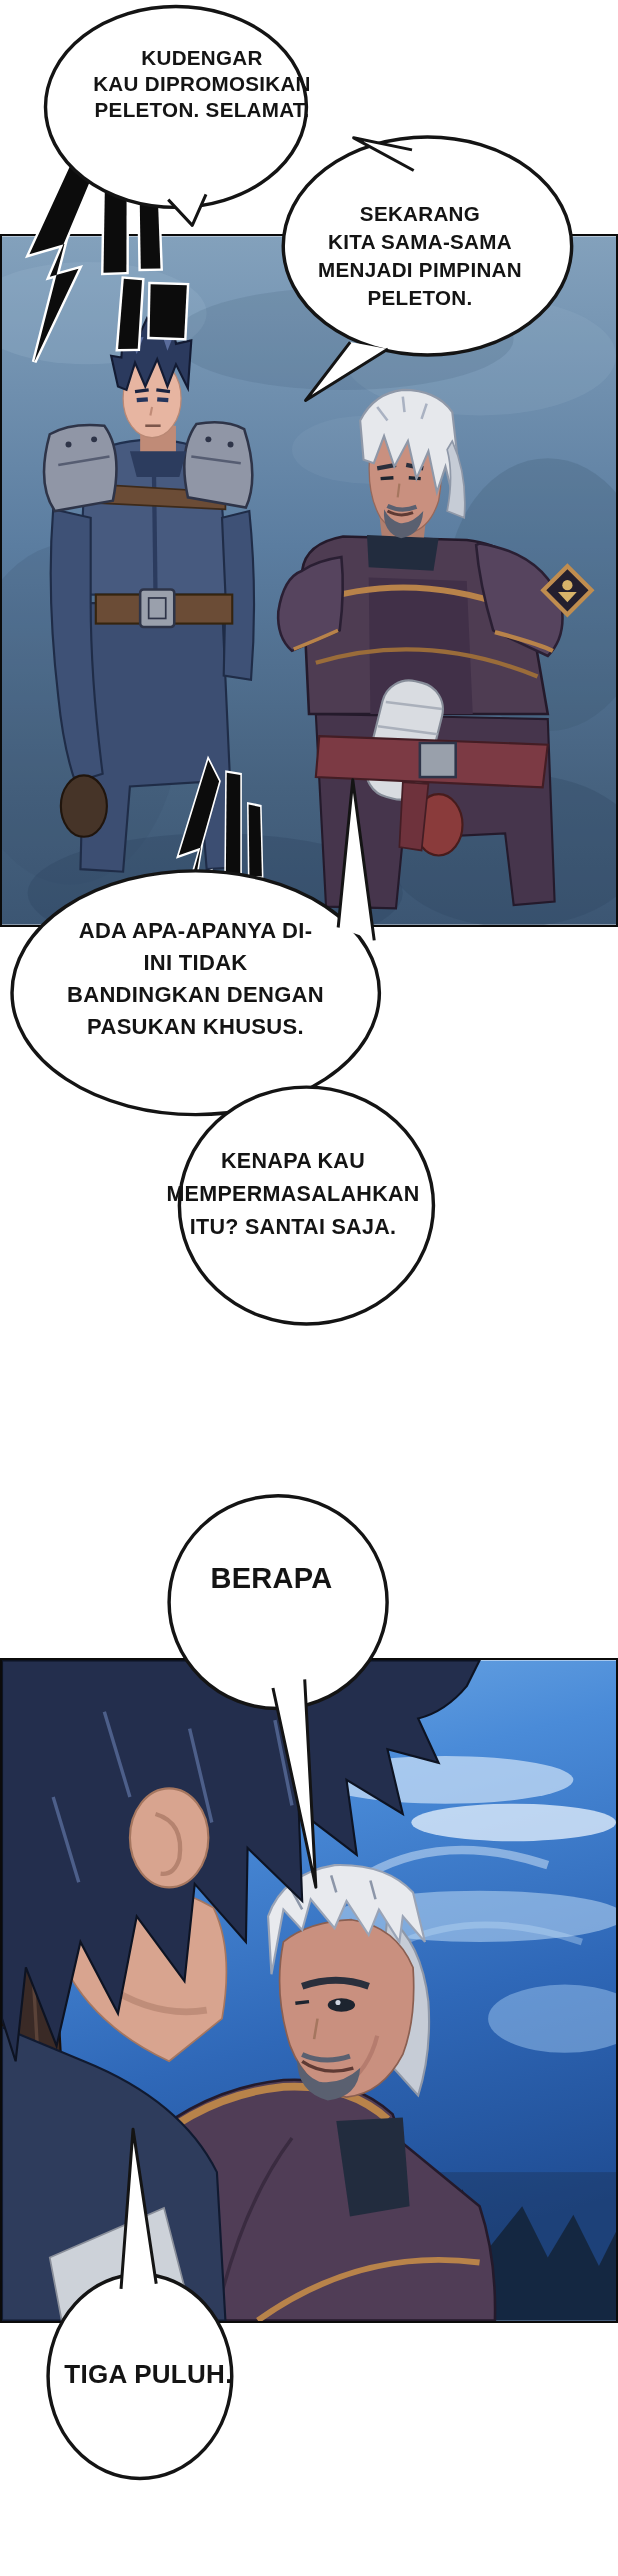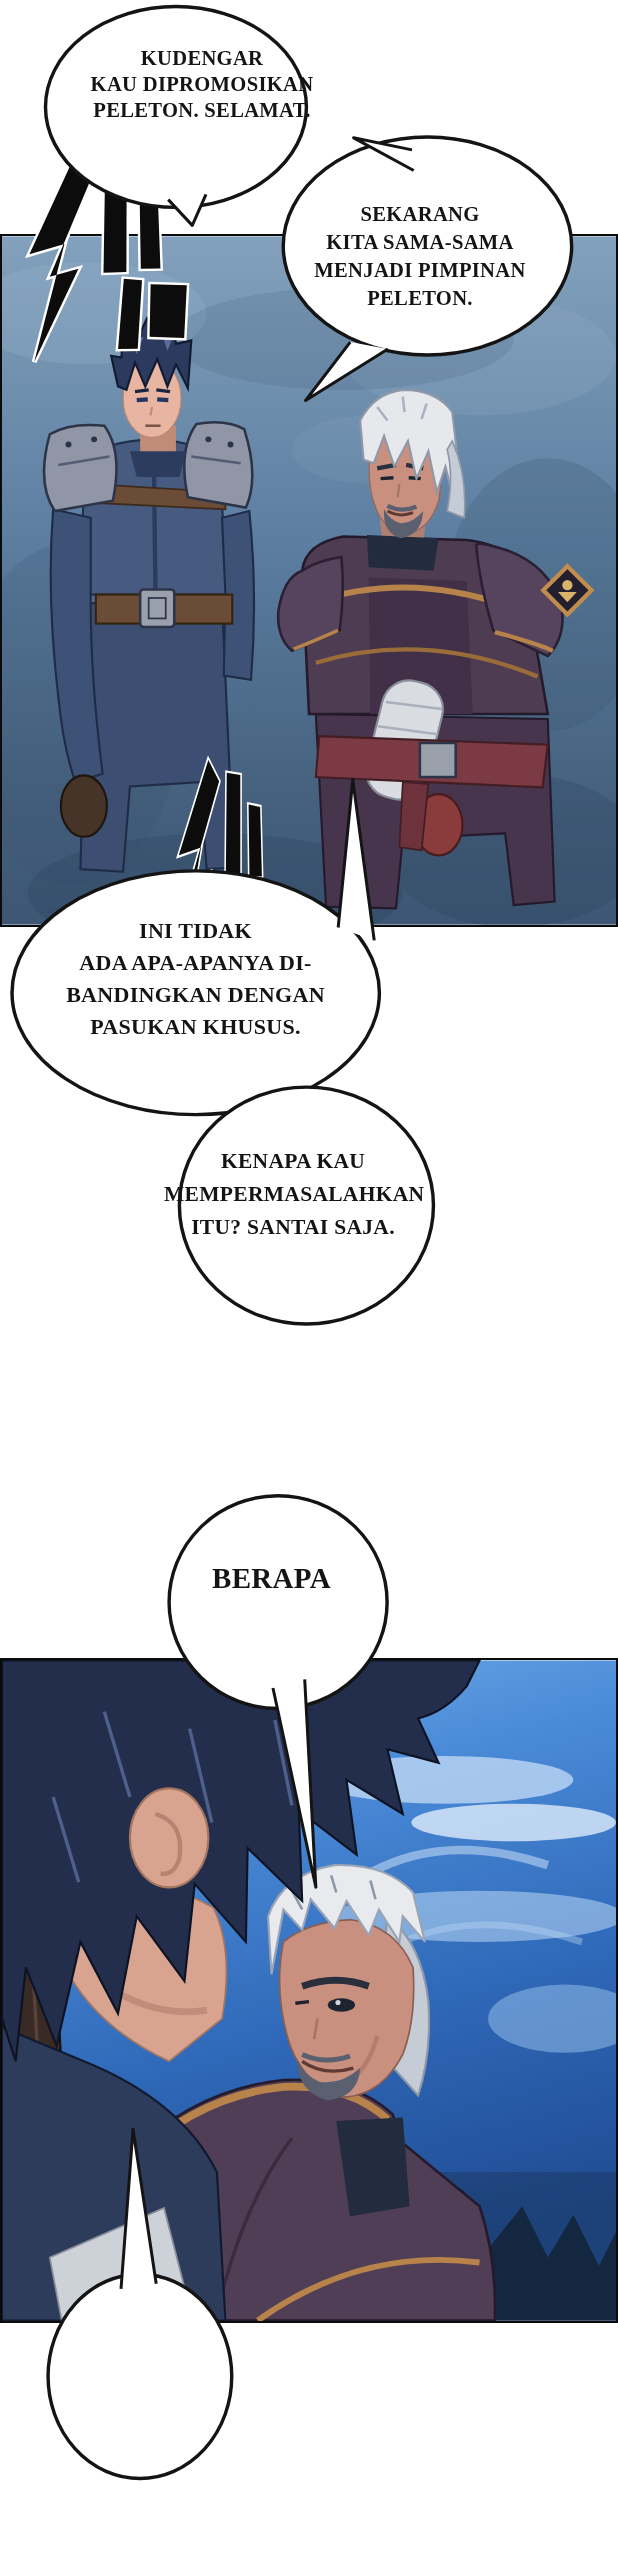--- a/index.html
+++ b/index.html
@@ -4,7 +4,7 @@
 <style>
   html,body{margin:0;padding:0;background:#ffffff;}
   .page{position:relative;width:618px;height:2576px;background:#fff;overflow:hidden;
-        font-family:Liberation Serif, serif;}
+        font-family:Liberation Sans, sans-serif;}
   .panel{position:absolute;left:0;width:618px;box-sizing:border-box;border:2.6px solid #0b0b0b;overflow:hidden;}
   #panel1{top:234px;height:693px;}
   #panel2{top:1658px;height:665px;}

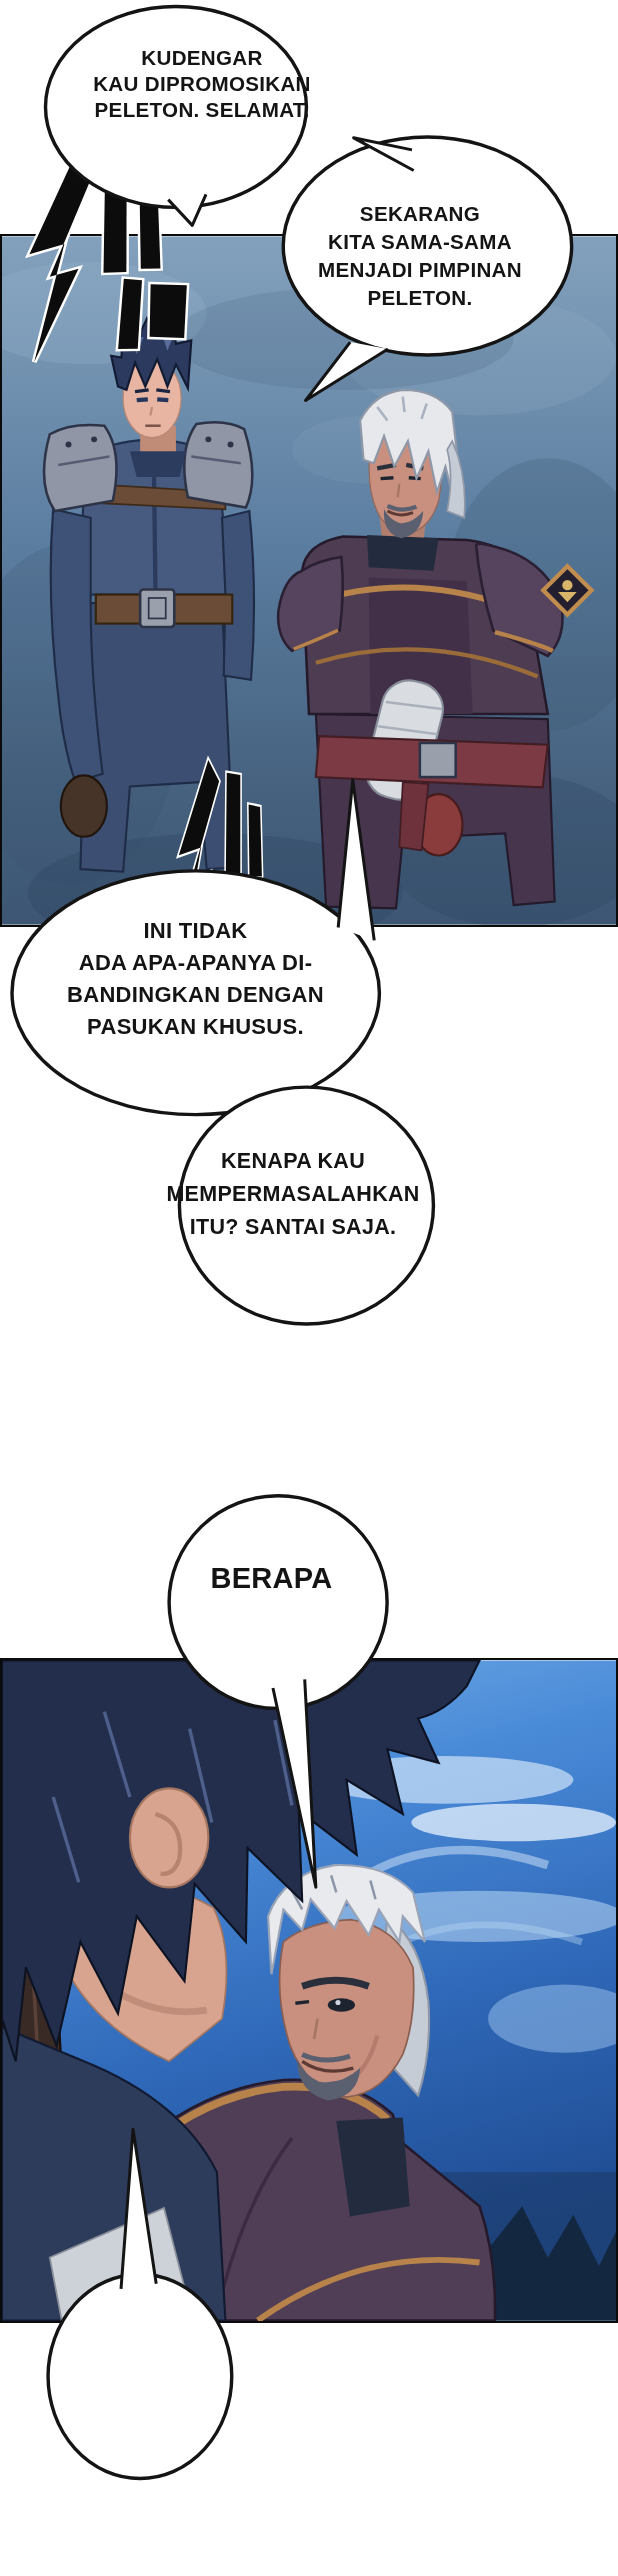--- a/index.html
+++ b/index.html
@@ -232,8 +232,8 @@
     <div>PELETON.</div>
   </div>
   <div class="bt" id="t3">
+    <div>ADA APA-APANYA DI-</div>
     <div>INI TIDAK</div>
-    <div>ADA APA-APANYA DI-</div>
     <div>BANDINGKAN DENGAN</div>
     <div>PASUKAN KHUSUS.</div>
   </div>

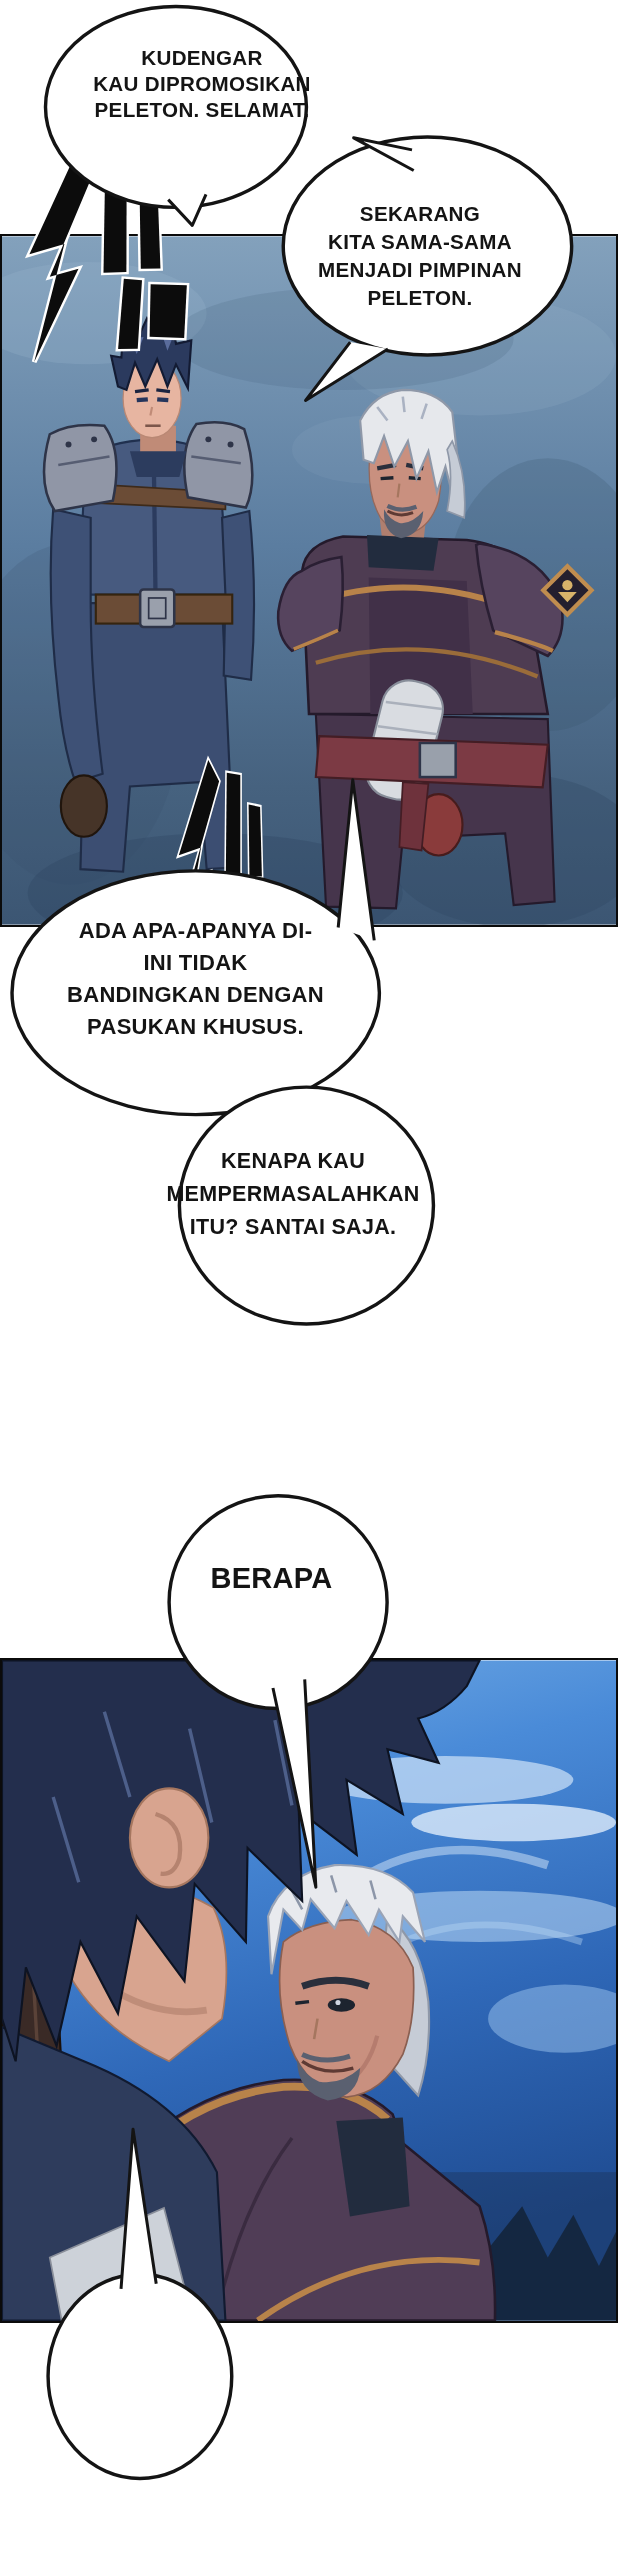--- a/index.html
+++ b/index.html
@@ -245,6 +245,9 @@
   <div class="bt" id="t5">
     <div>BERAPA</div>
   </div>
+  <div class="bt" id="t6">
+    <div>TIGA PULUH.</div>
+  </div>
 
 </div>
 

